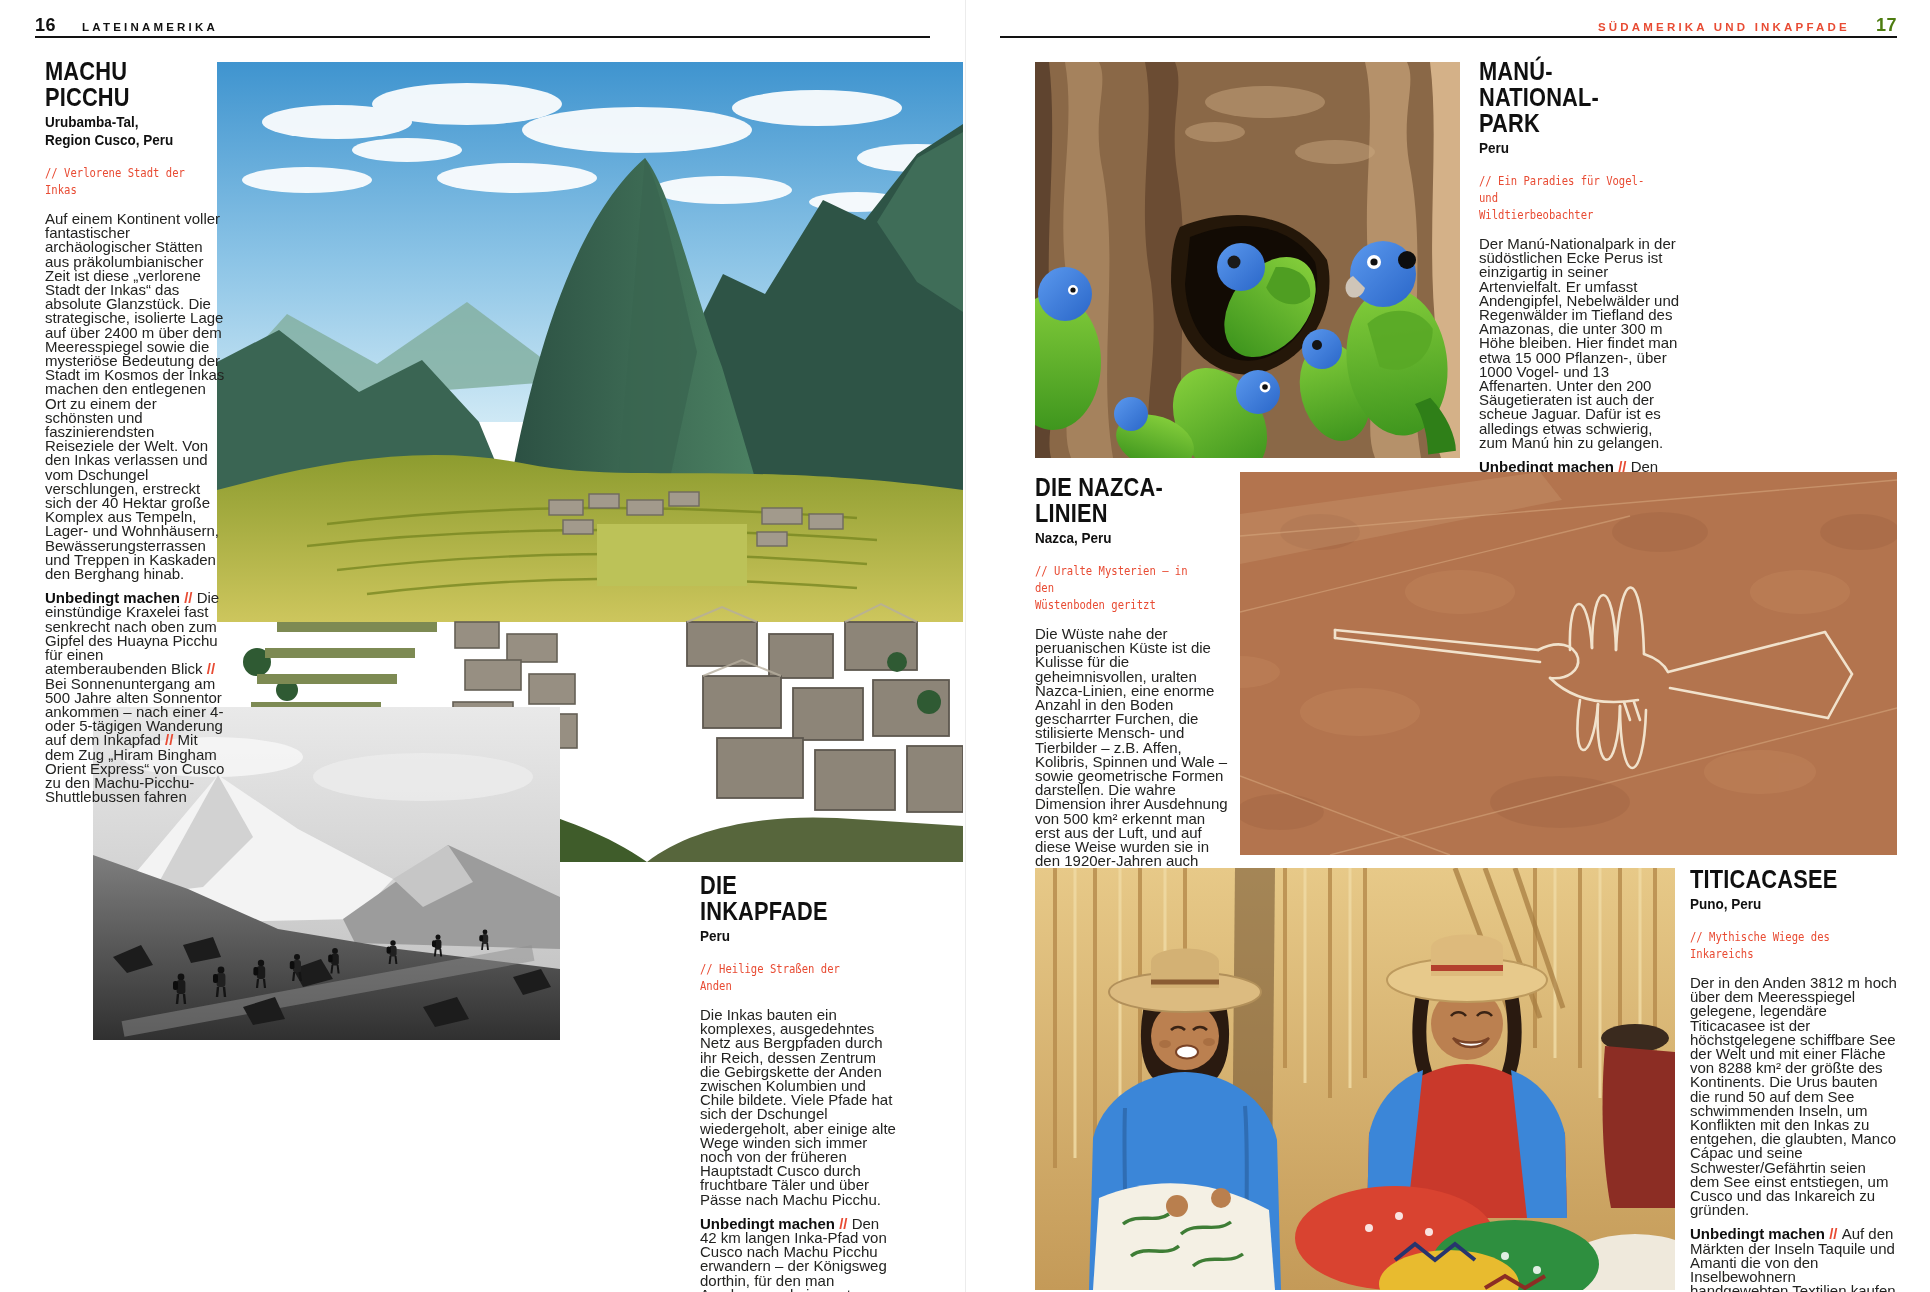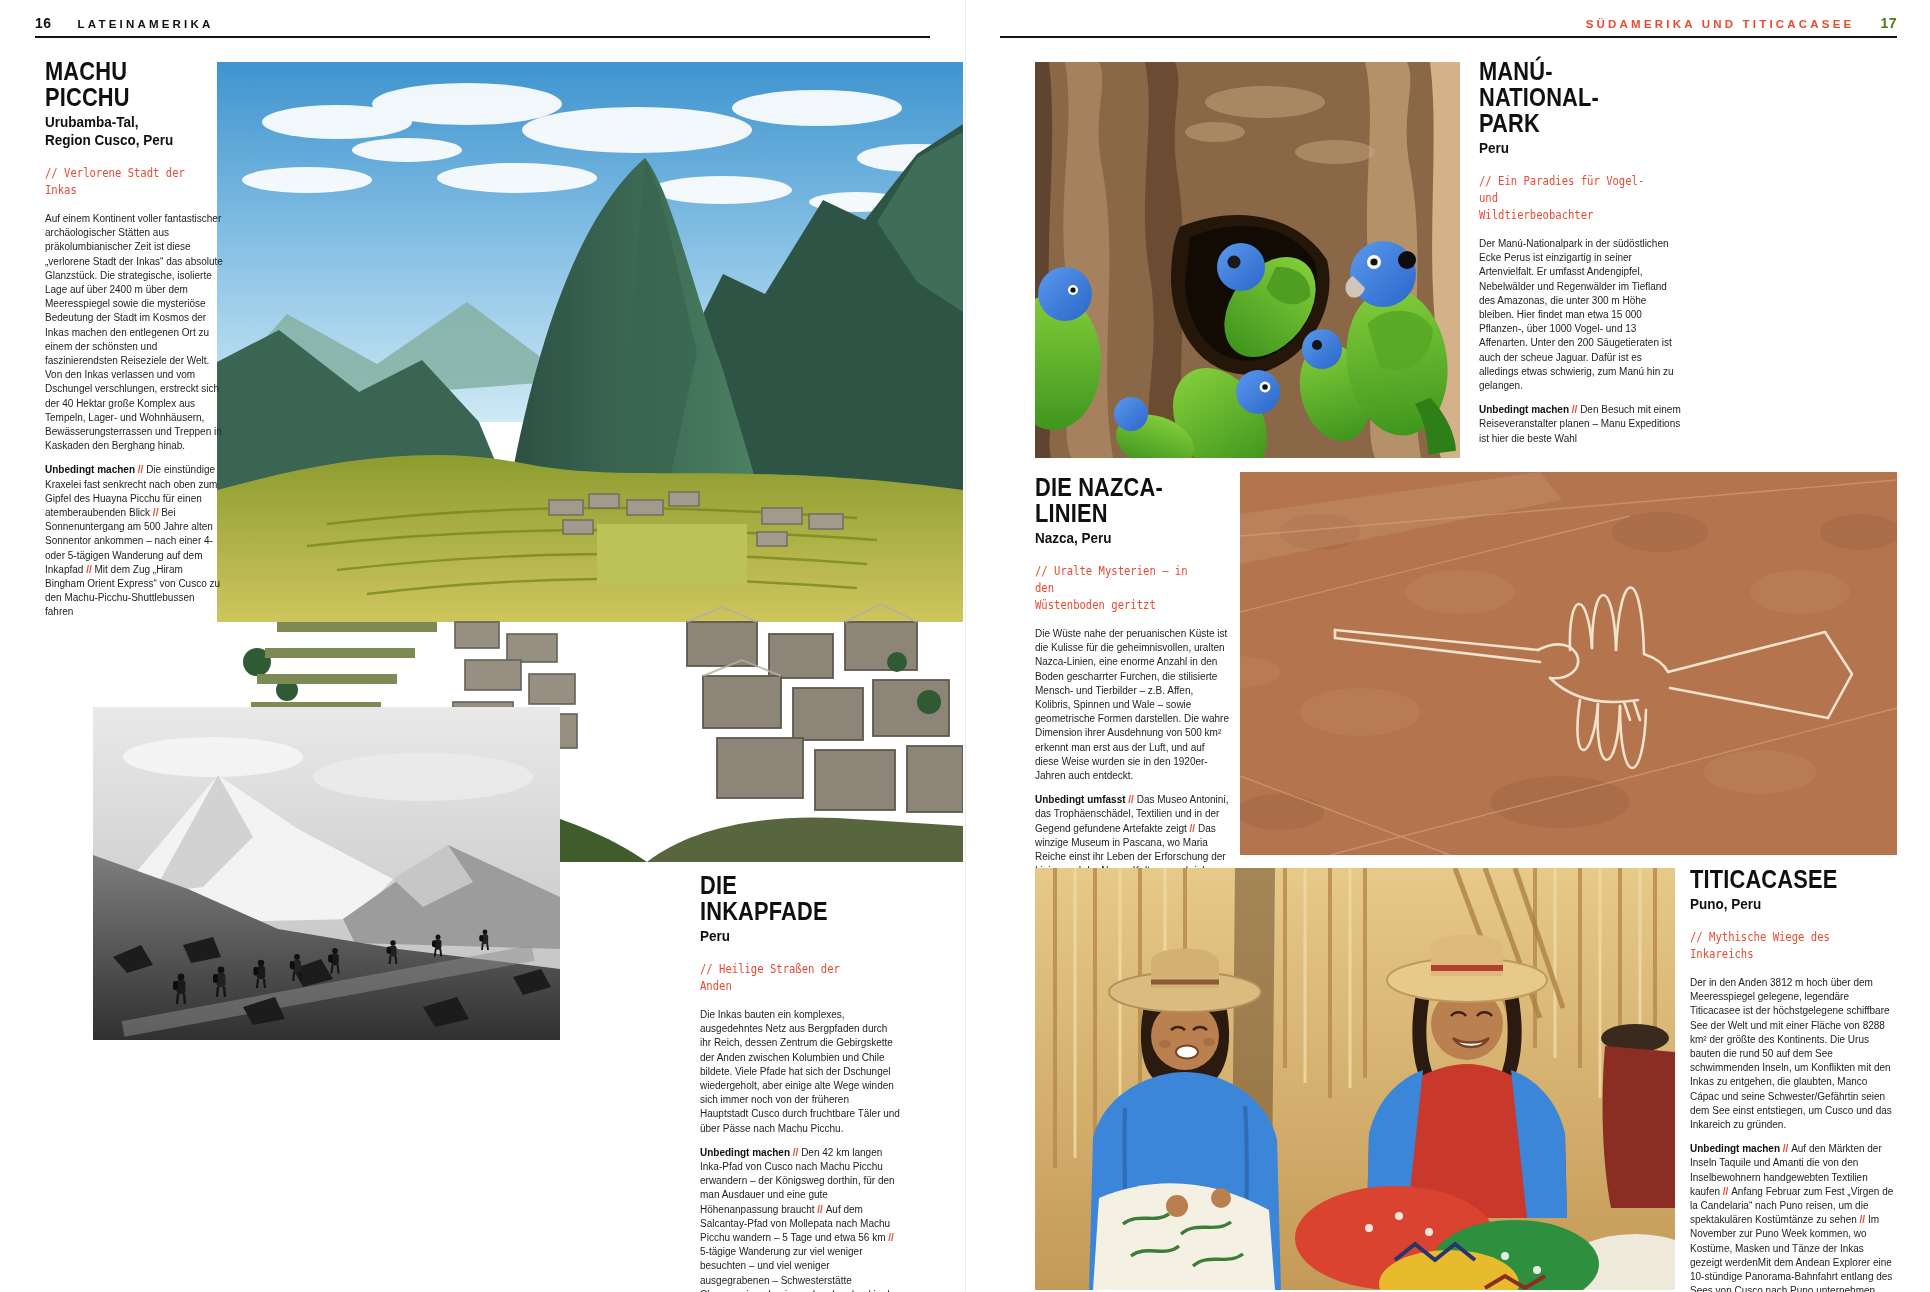--- a/index.html
+++ b/index.html
@@ -13,7 +13,7 @@
   
   .running { top:15px; height:18px; font-size:11.5px; font-weight:bold; letter-spacing:3.2px;
              color:#111; white-space:nowrap; }
-  .running .folio { letter-spacing:0.5px; font-size:14px;margin-top:28px; }
+  .running .folio { letter-spacing:0.5px; font-size:18px;margin-top:28px; }
   .head-rule { top:36px; height:2px; background:#121212; }
   .running-right { text-align:right; color:var(--accent); }
   .running-right .folio { color:#4d7c0f; margin-left:26px; }

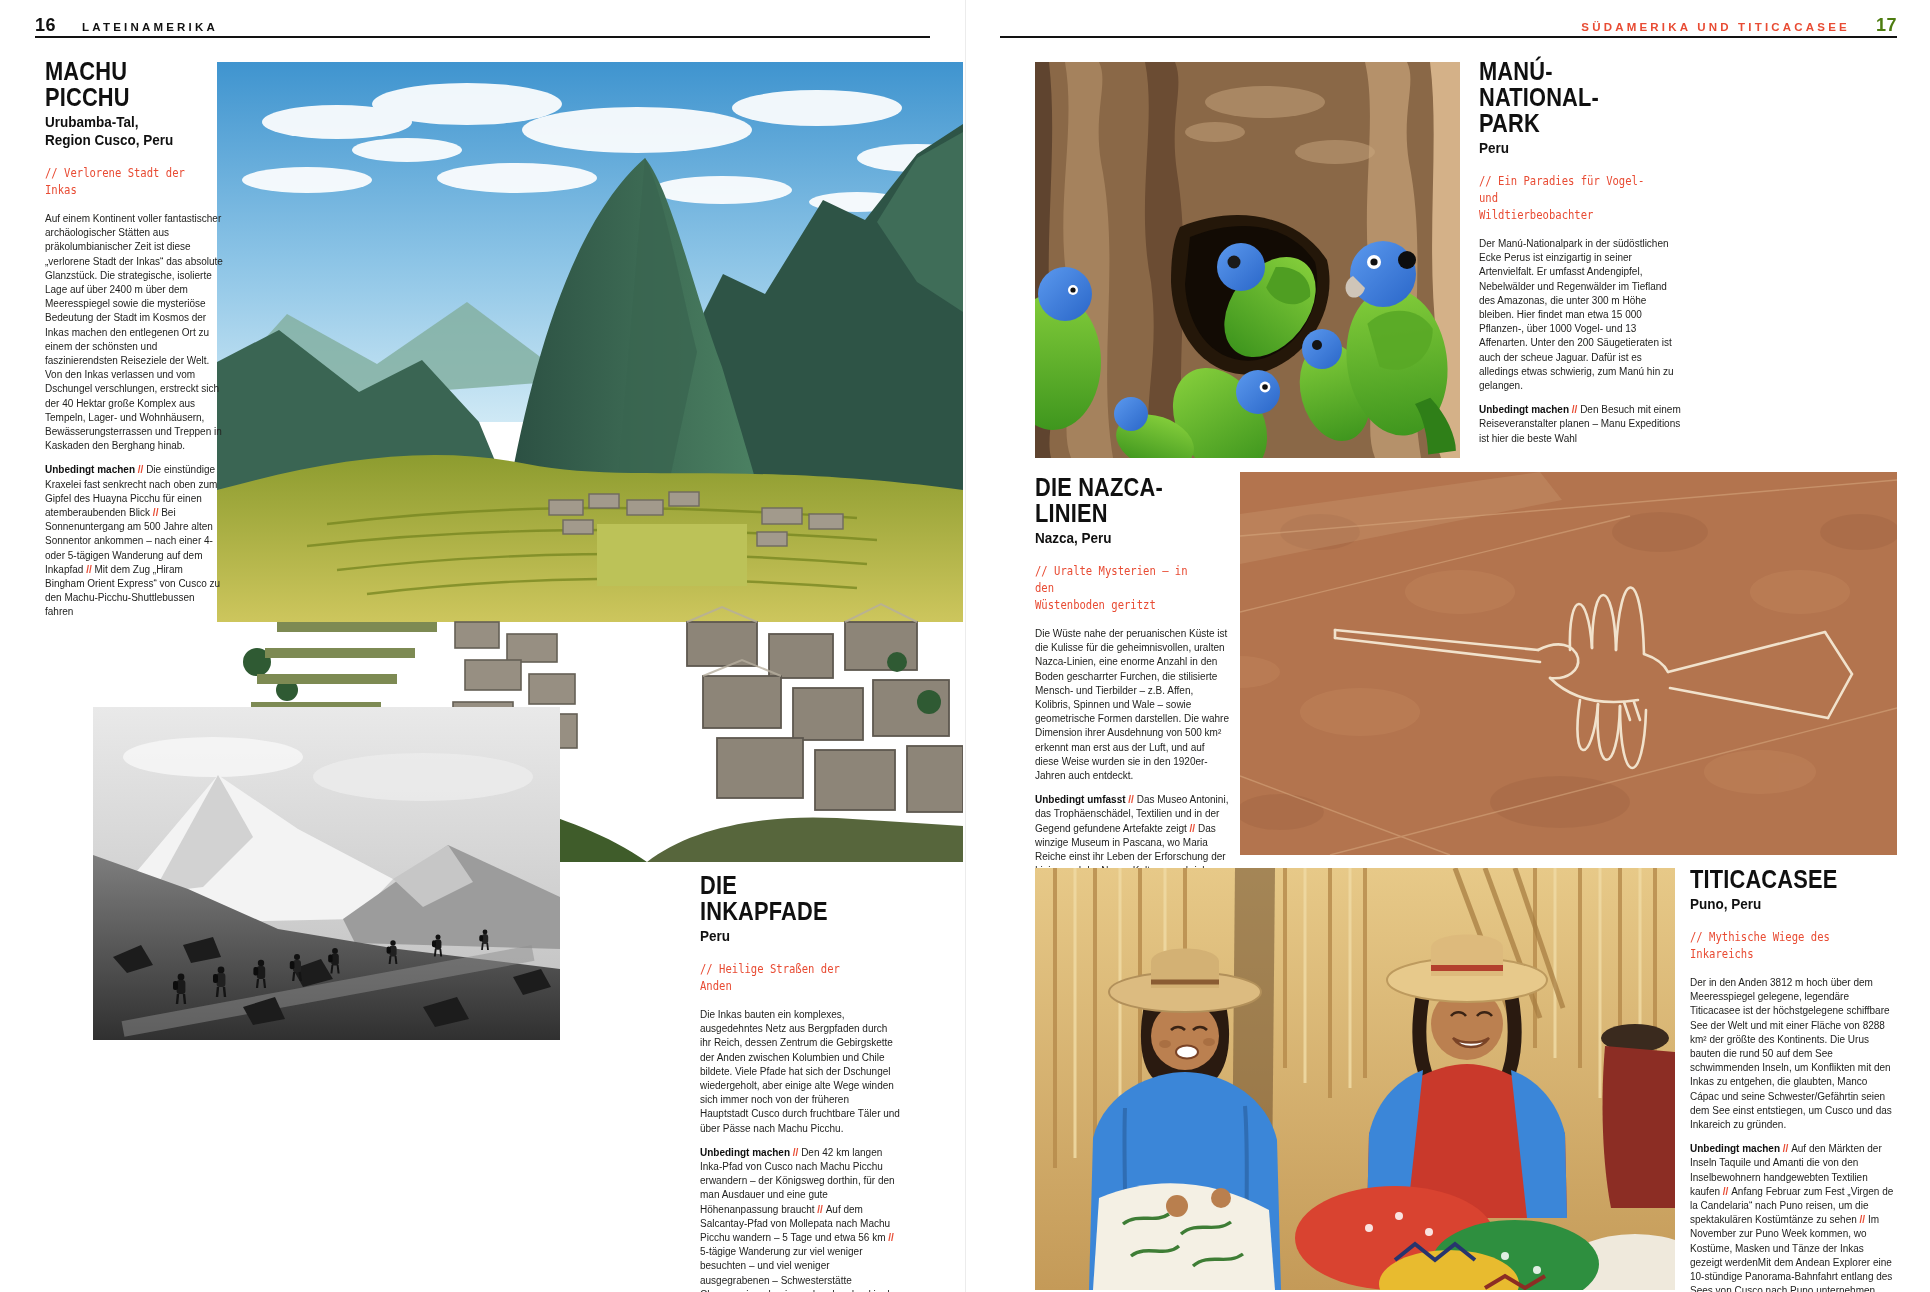--- a/index.html
+++ b/index.html
@@ -46,7 +46,7 @@
   <div class="abs running running-left" style="left:35px; width:895px;"><span class="folio">16</span><span>LATEINAMERIKA</span></div>
   <div class="abs head-rule" style="left:35px; width:895px;"></div>
 
-  <div class="abs running running-right" style="left:1000px; width:897px;"><span>SÜDAMERIKA UND TITICACASEE</span><span class="folio">17</span></div>
+  <div class="abs running running-right" style="left:1000px; width:897px;"><span>SÜDAMERIKA UND INKAPFADE</span><span class="folio">17</span></div>
   <div class="abs head-rule" style="left:1000px; width:897px;"></div>
 
   <div class="abs page-seam"></div>

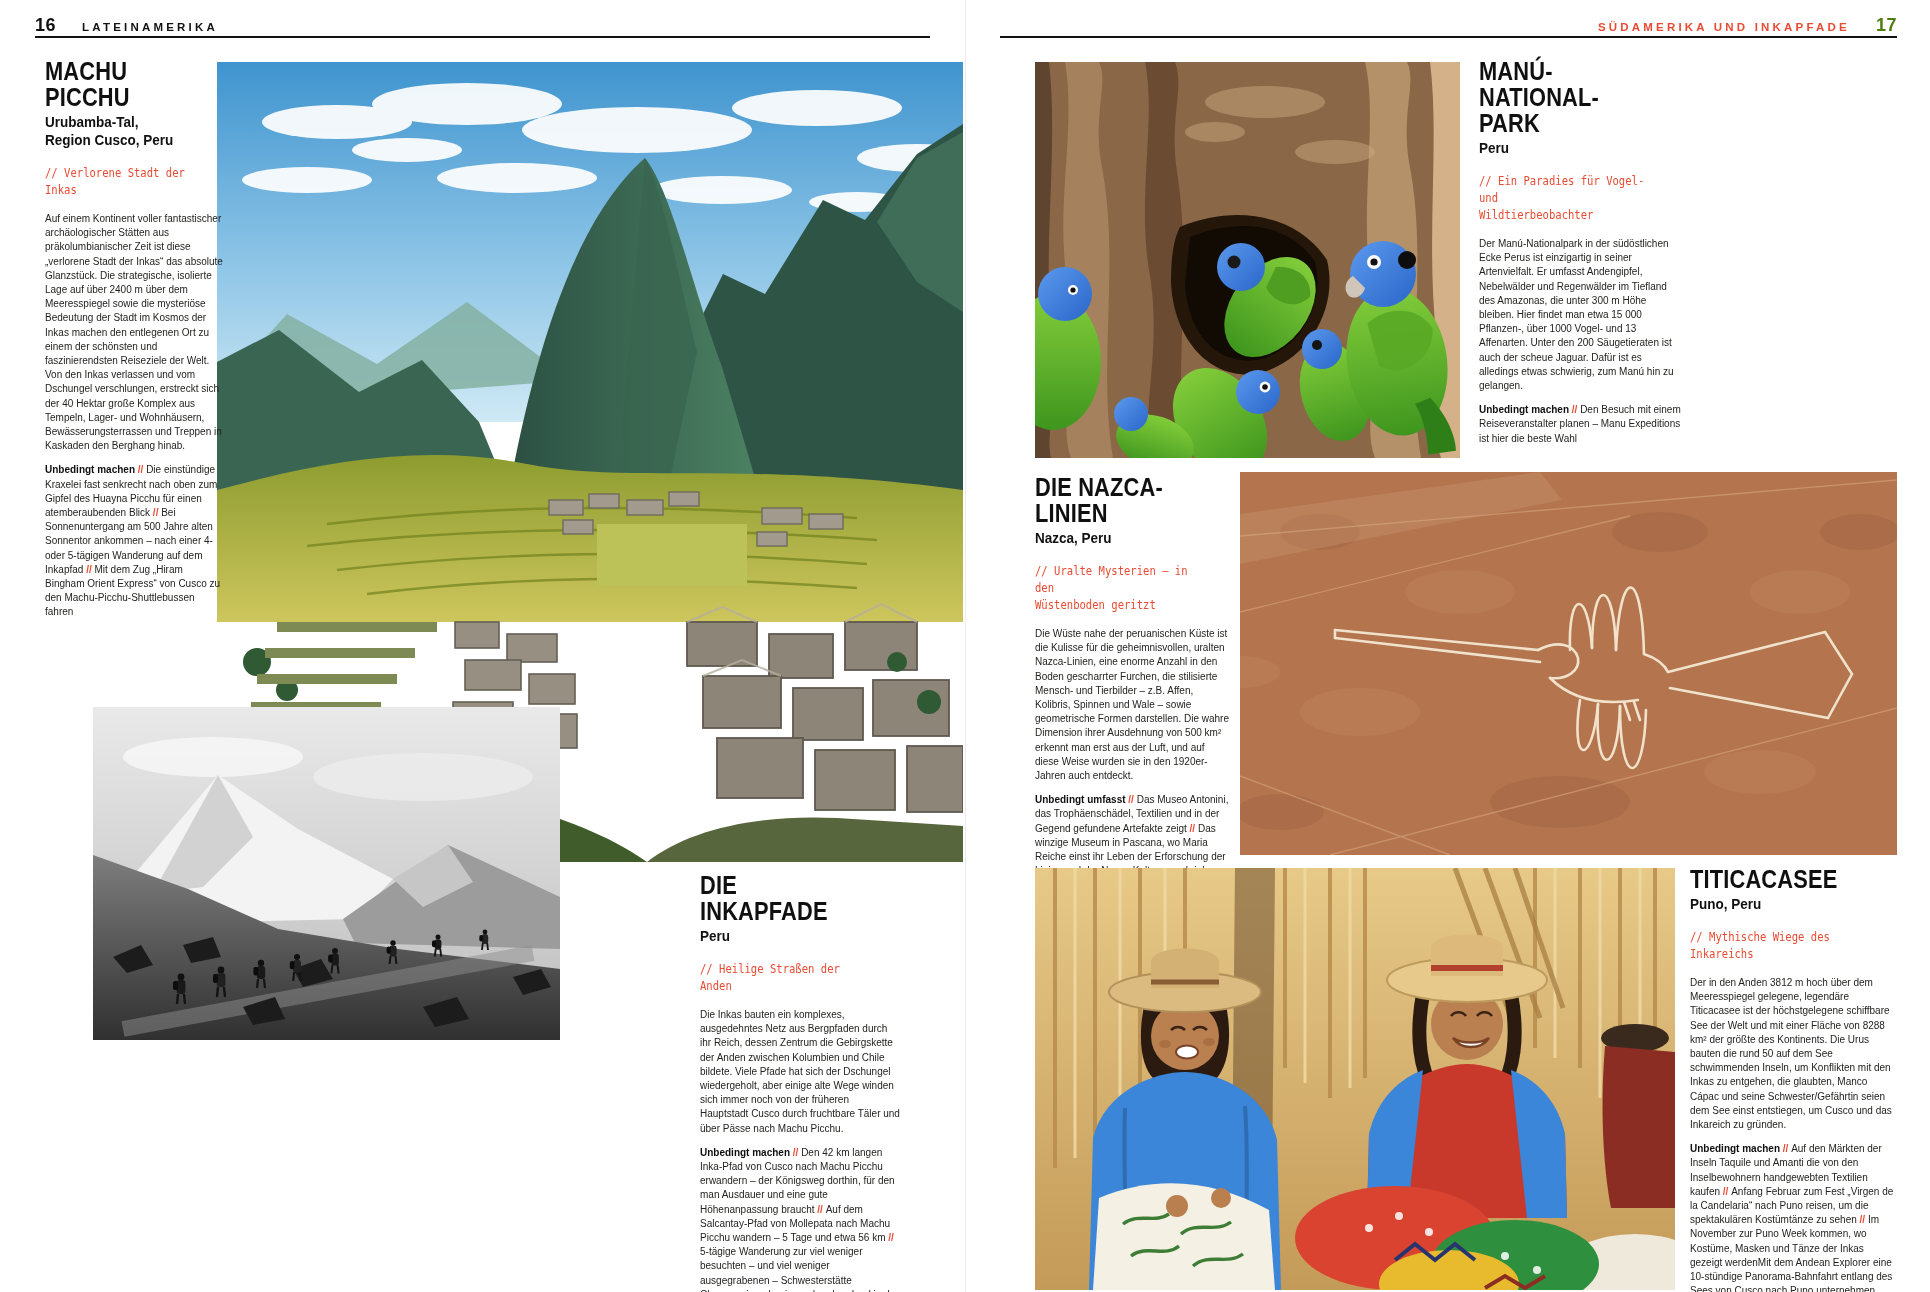--- a/index.html
+++ b/index.html
@@ -31,7 +31,7 @@
   .a-tag   { font-family:"DejaVu Sans Mono", monospace; font-size:12px; line-height:17px;
              color:var(--accent); white-space:pre-line; transform:scaleX(.88);
              transform-origin:left top; margin-bottom:13px; }
-  .a-body  { font-size:10px; line-height:14.2px; color:#232321; margin-bottom:10px; }
+  .a-body  { font-size:15px; line-height:14.2px; color:#232321; margin-bottom:10px; }
   .a-do strong { color:#0f0f0f;margin-top:14px; }
   .sl { color:var(--accent); font-weight:bold; }
 

